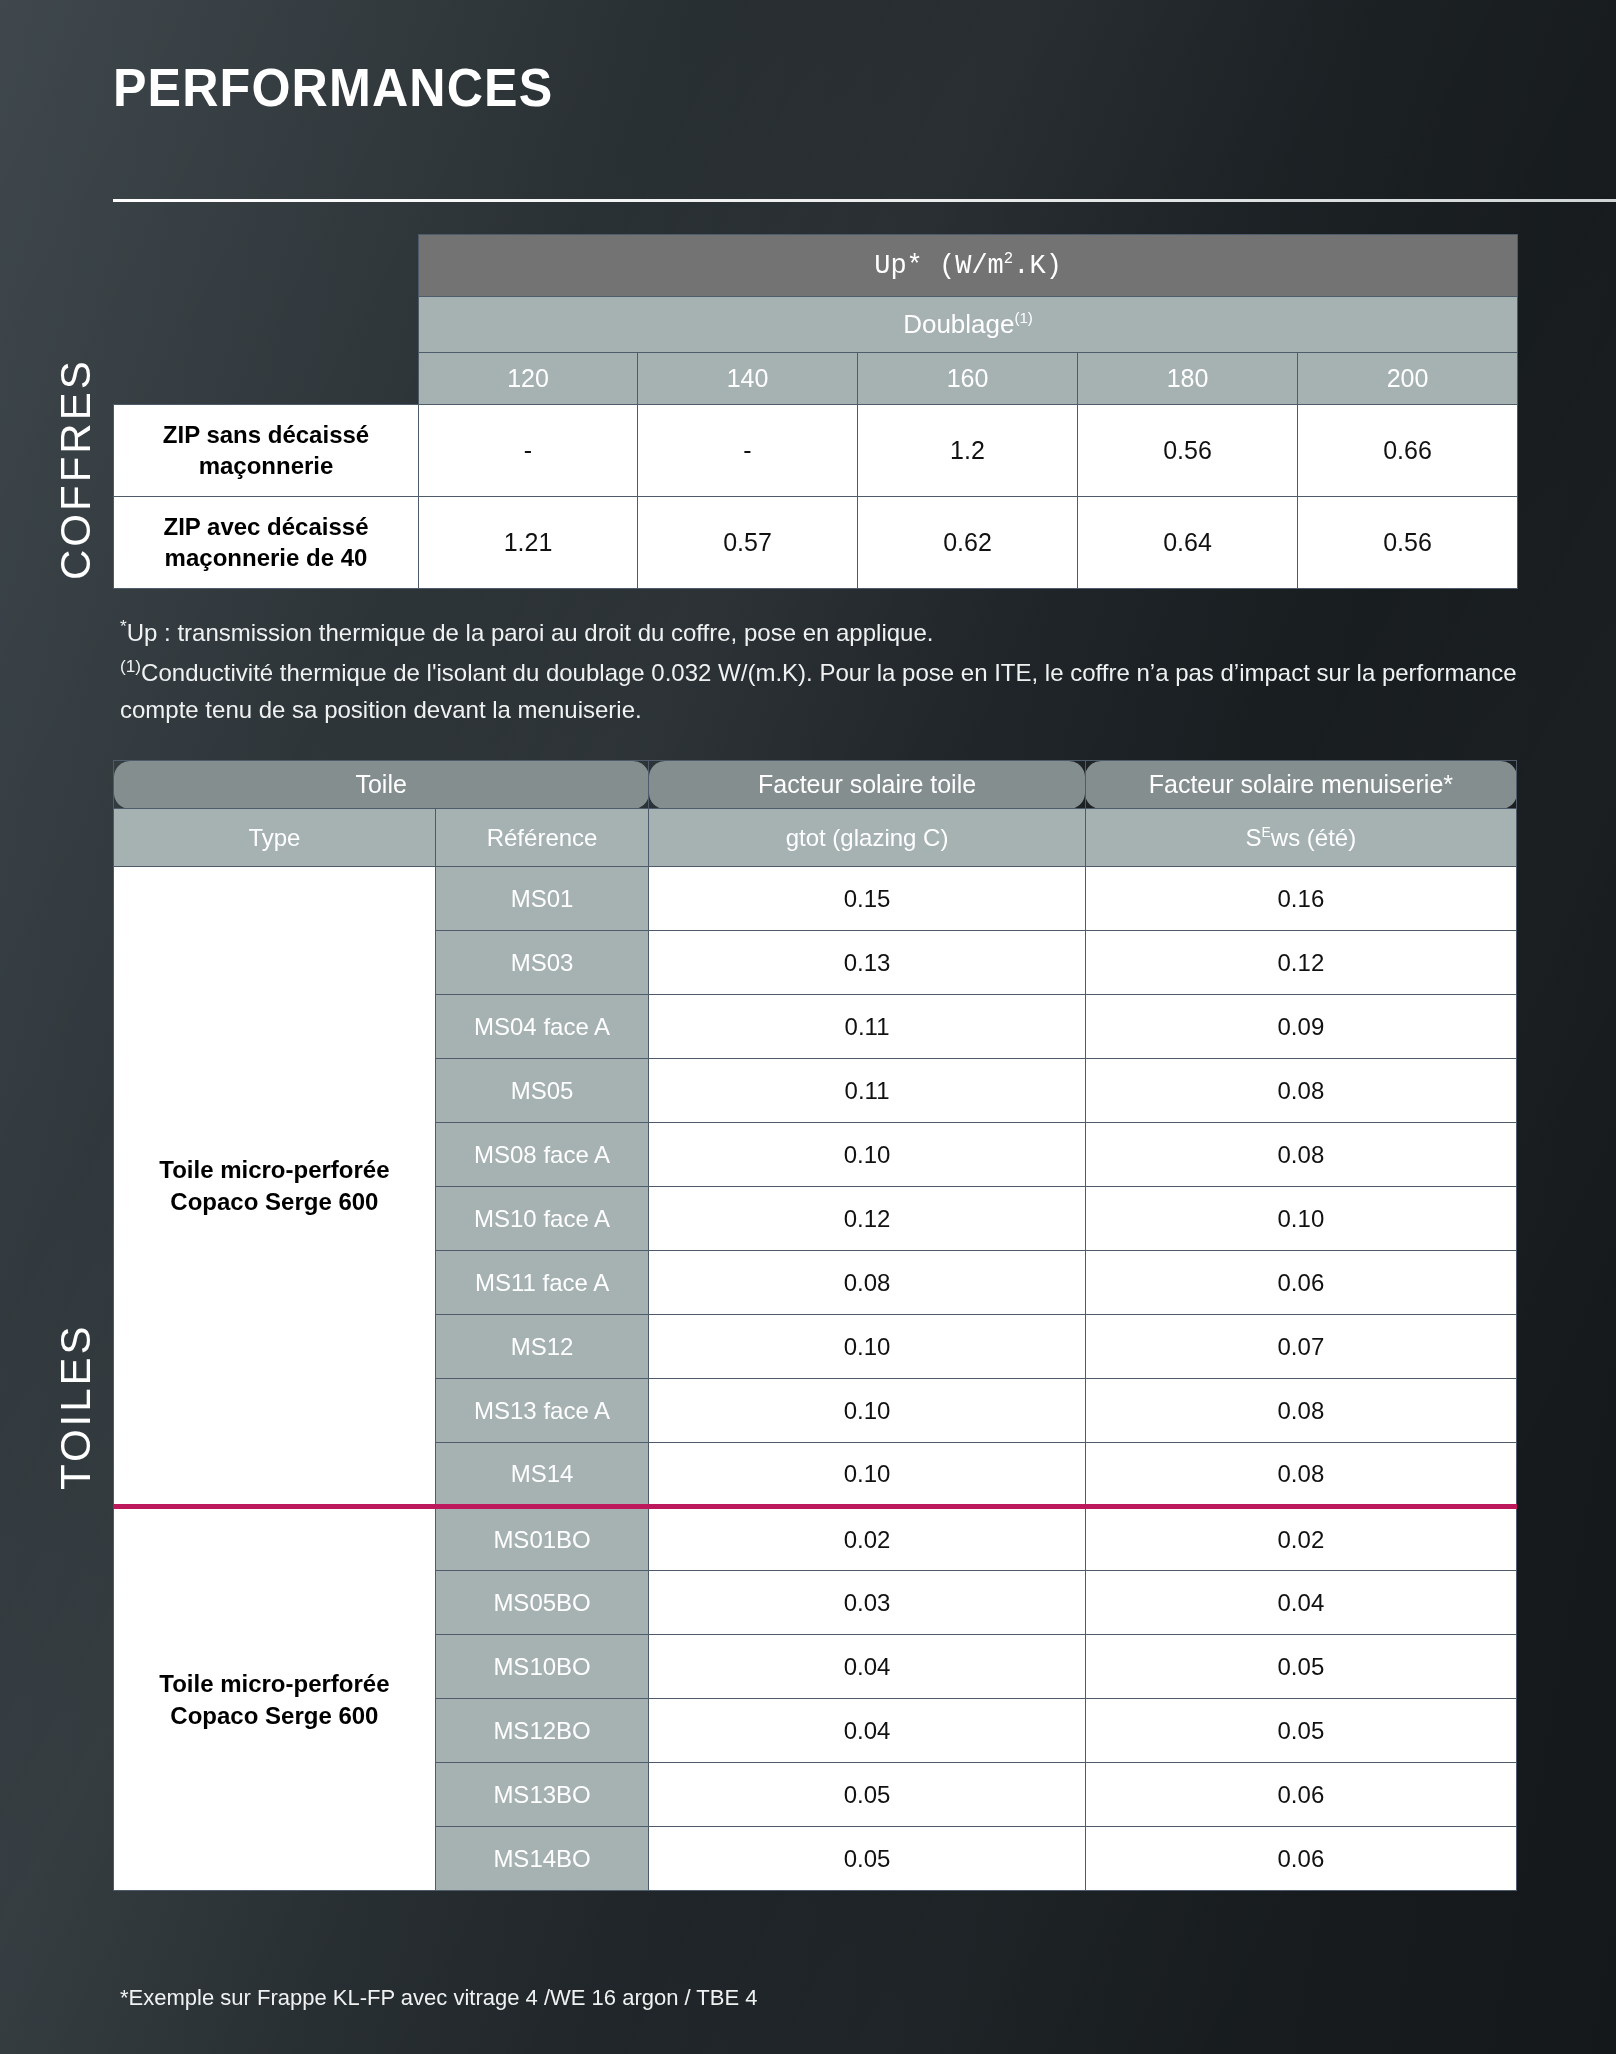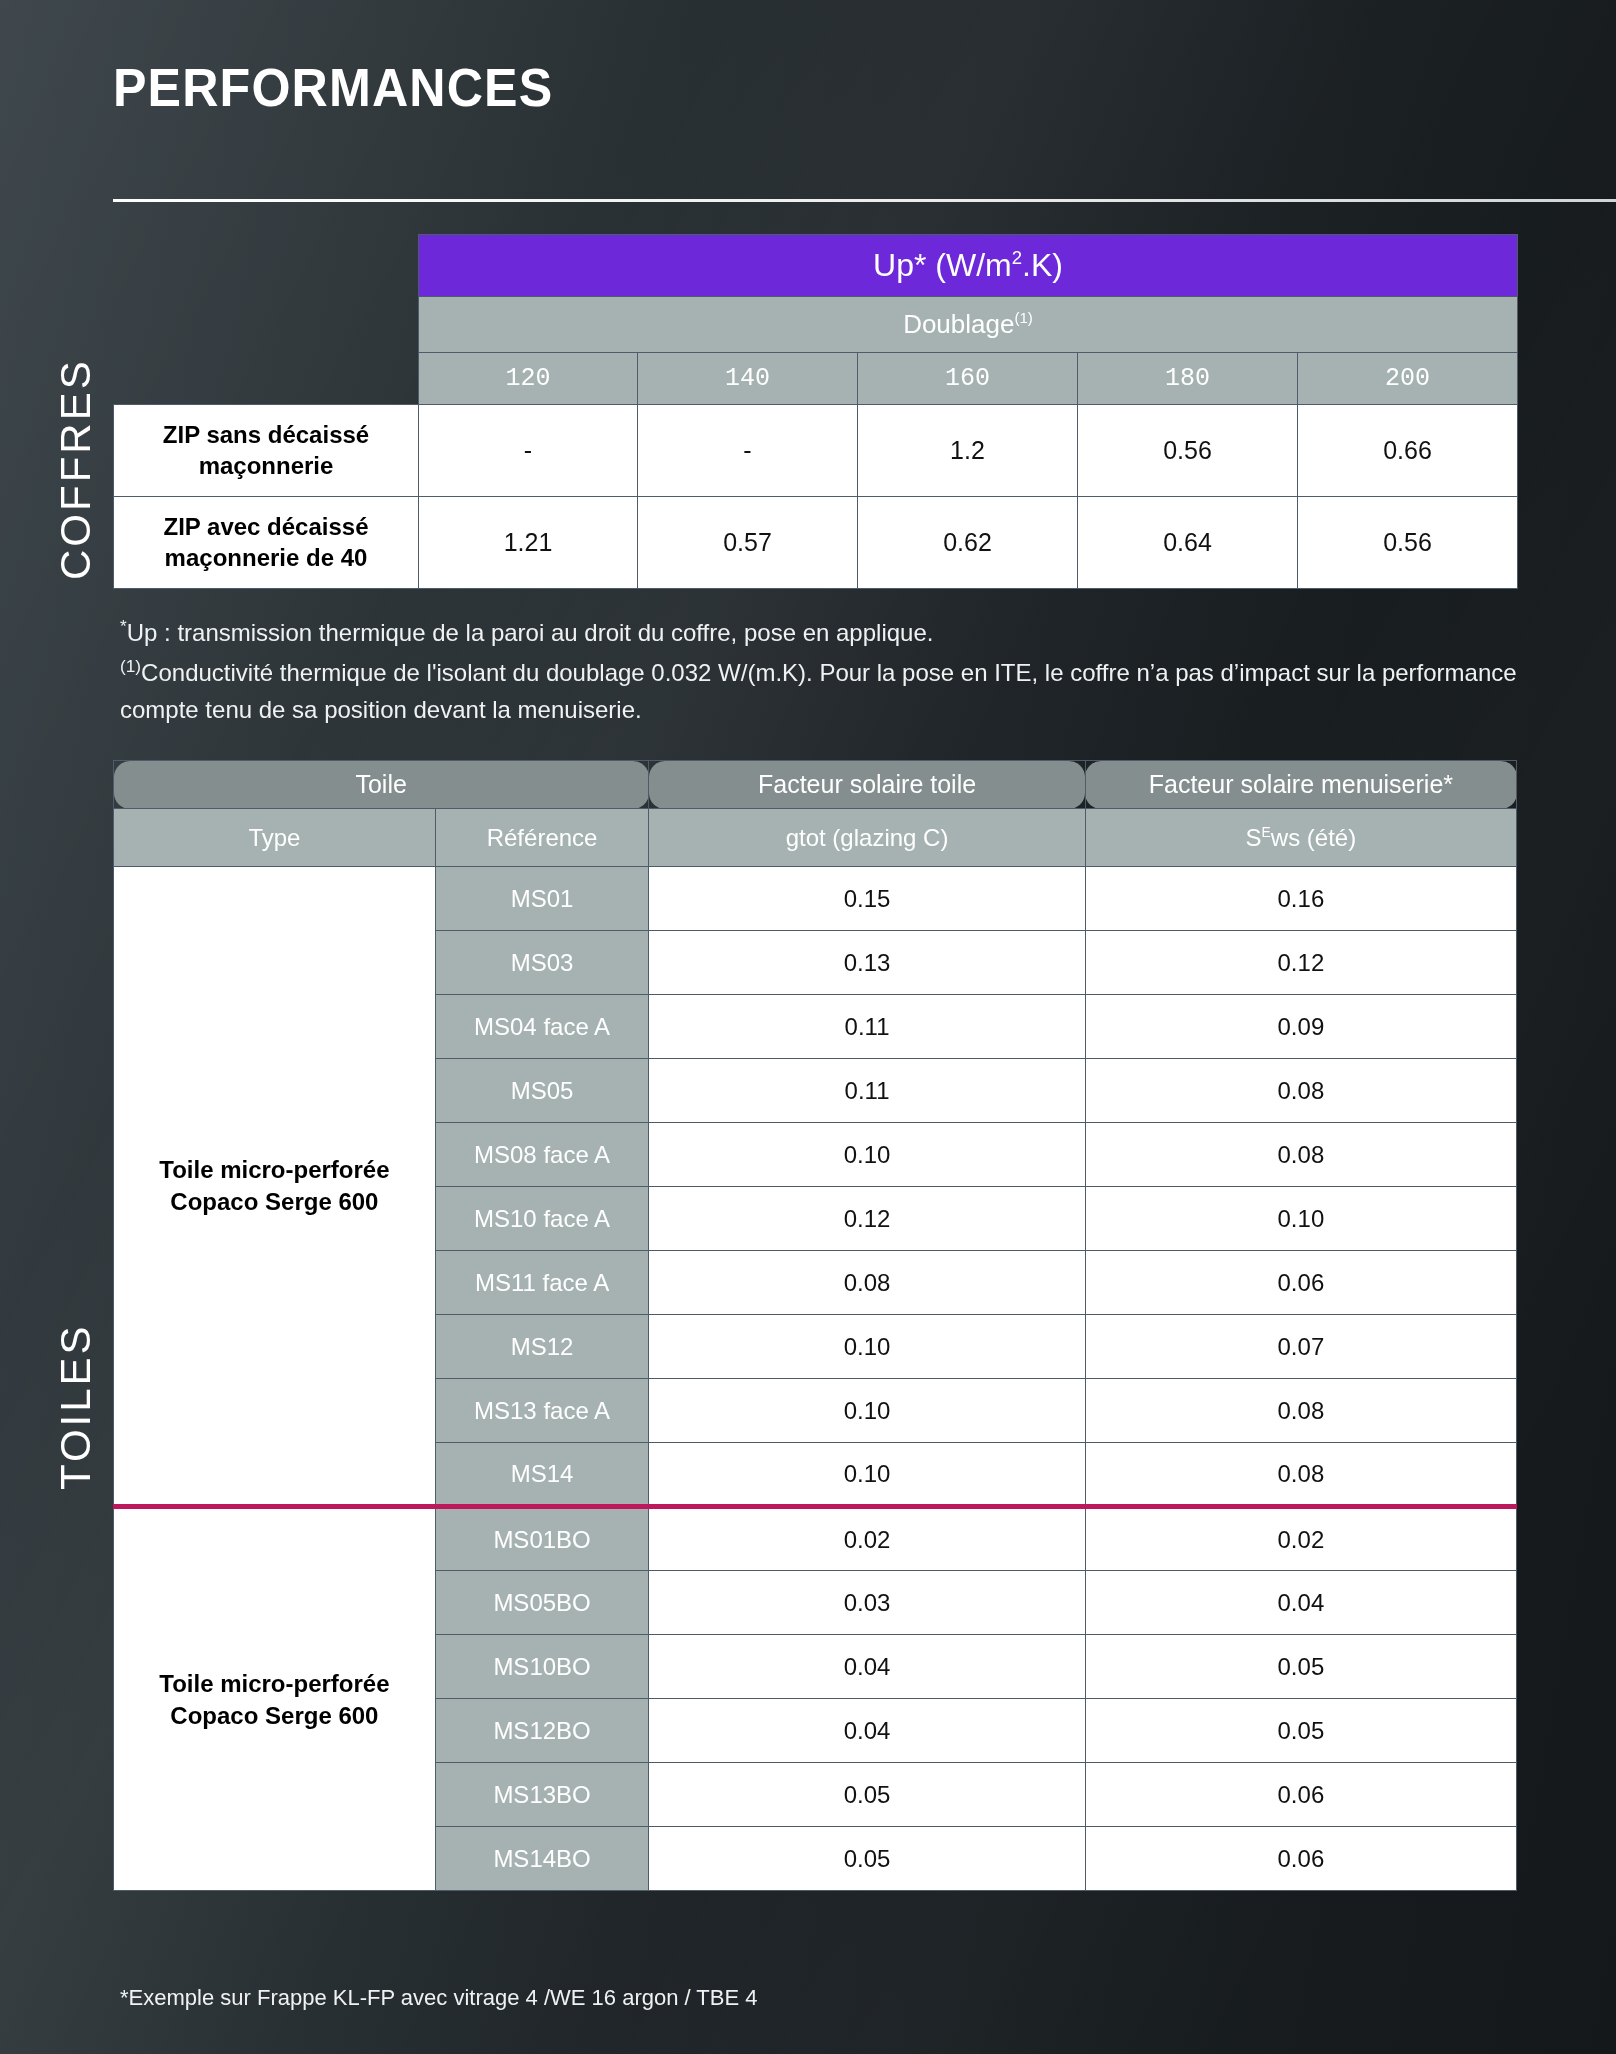--- a/index.html
+++ b/index.html
@@ -93,10 +93,11 @@
   }
   #table-coffres .spacer { border: none; background: transparent; }
   #table-coffres .hdr-up {
-    background: #6d28d9;
-    color: #ffffff;
-    font-size: 32px;
+    background: #737373;
+    color: #ffffff;
+    font-size: 27px;
     height: 62px;
+    font-family: Liberation Mono, monospace;
   }
   #table-coffres .hdr-doublage {
     background: #a6b2b2;

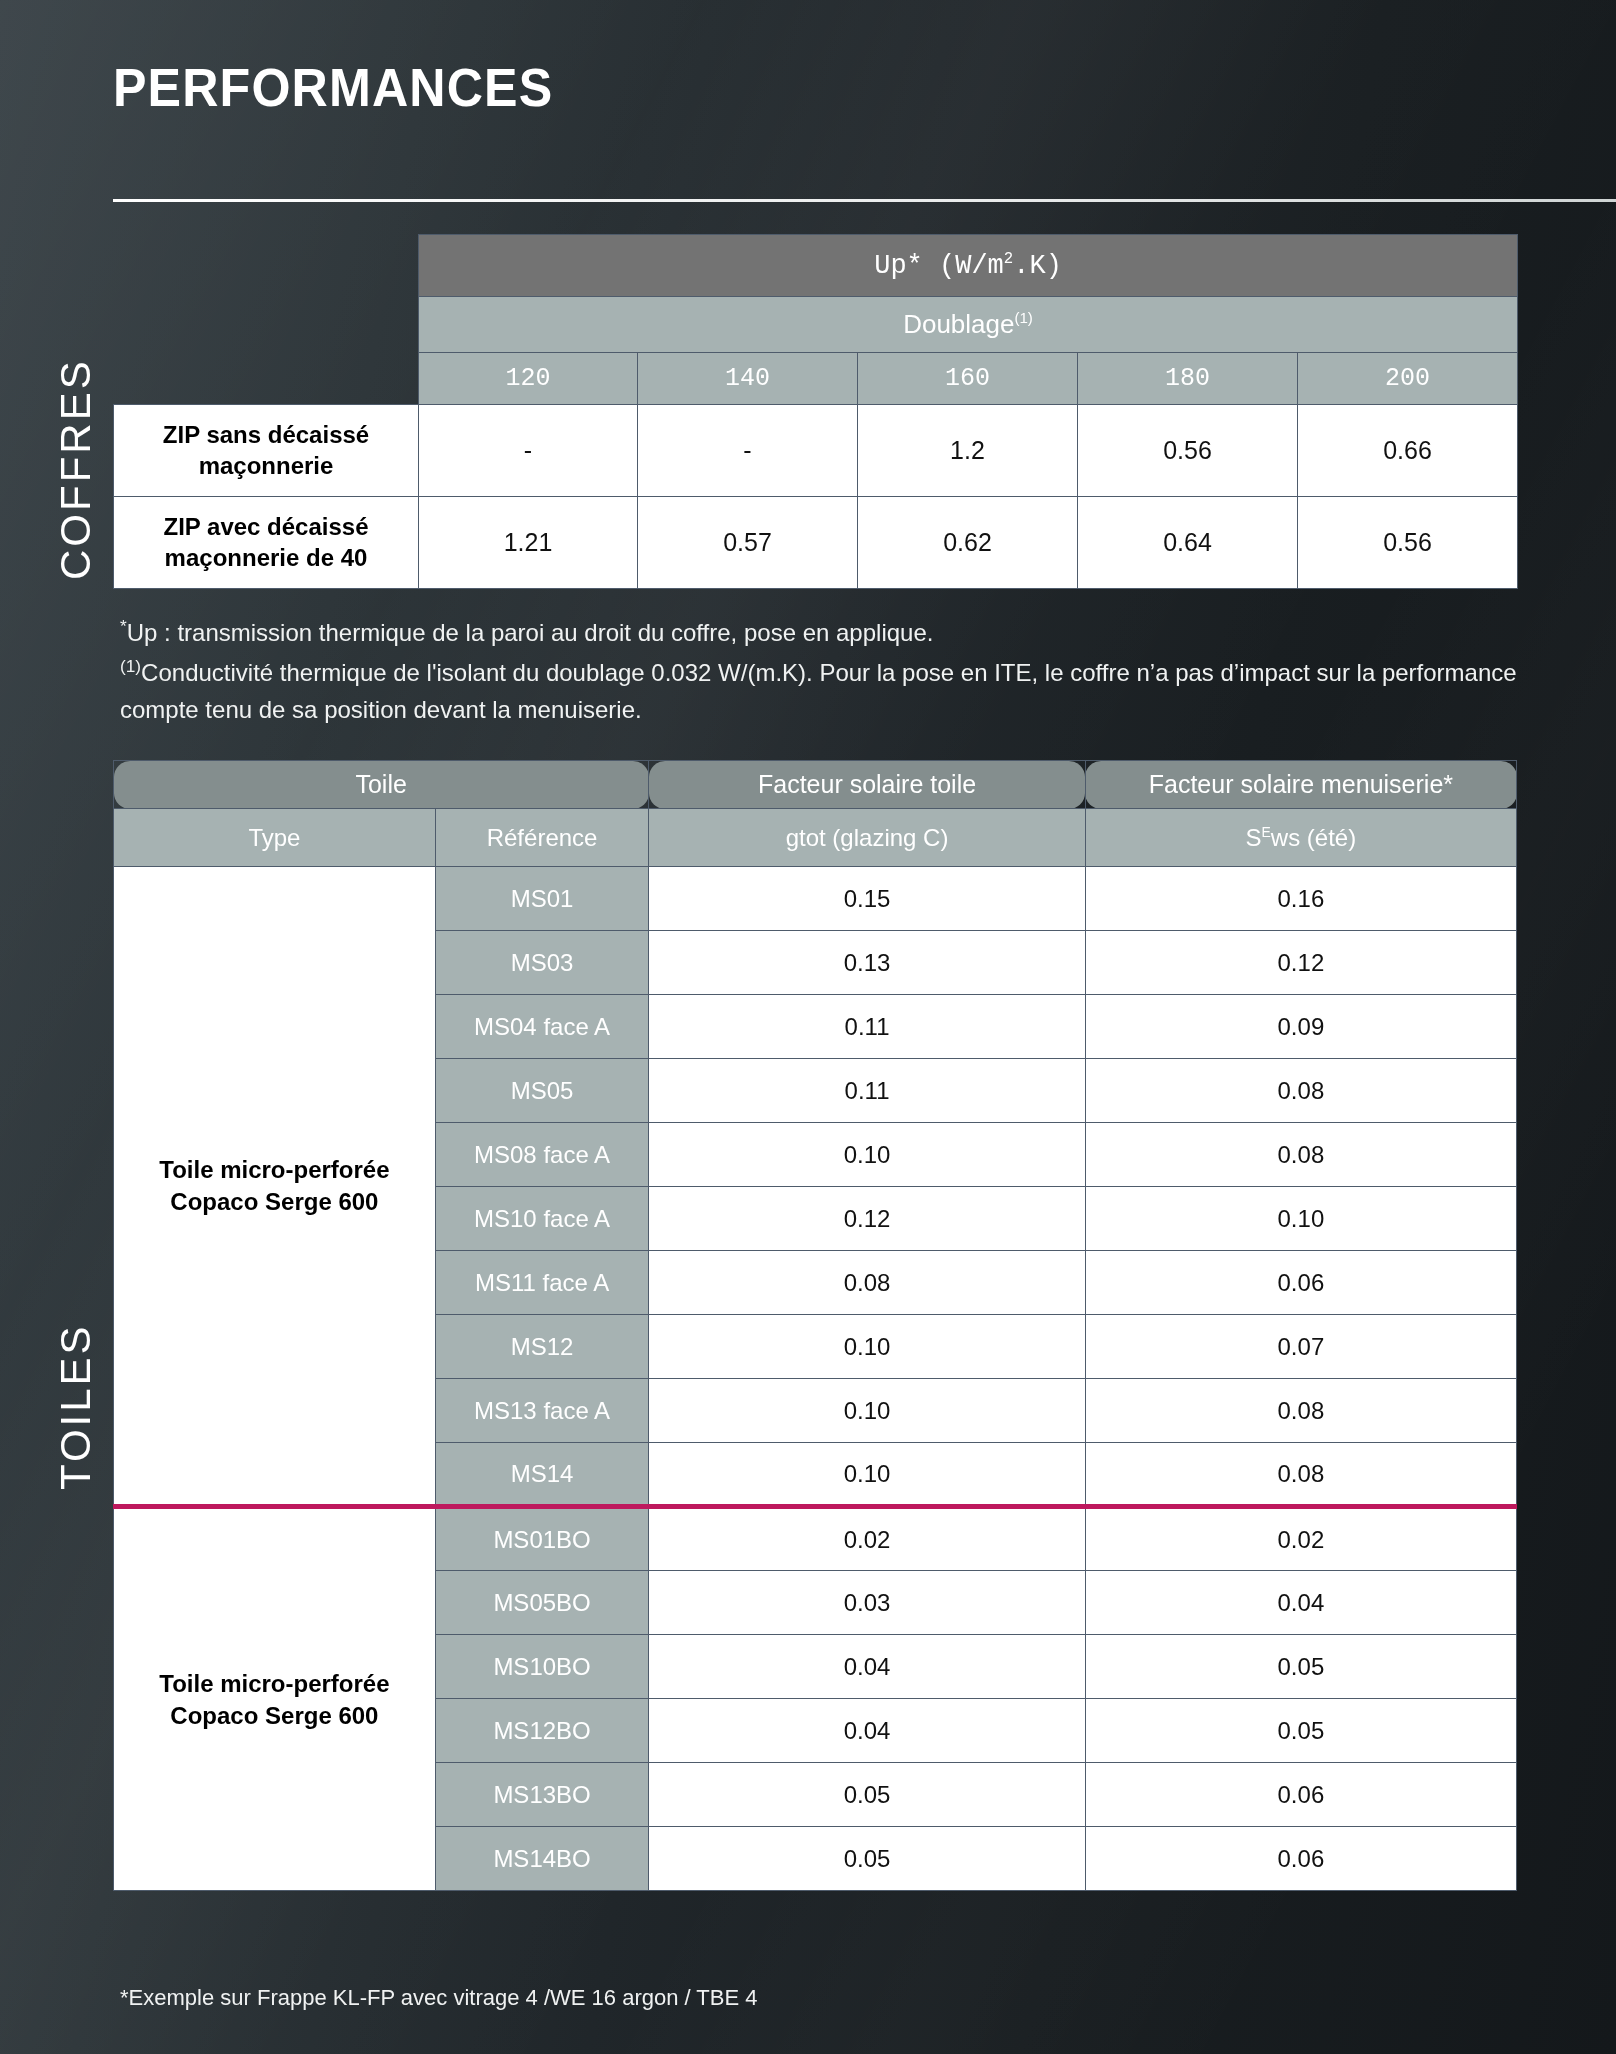--- a/index.html
+++ b/index.html
@@ -110,7 +110,6 @@
     color: #ffffff;
     font-size: 25px;
     height: 52px;
-    font-family: Liberation Mono, monospace;
   }
   #table-coffres .rowlabel {
     background: #ffffff;

